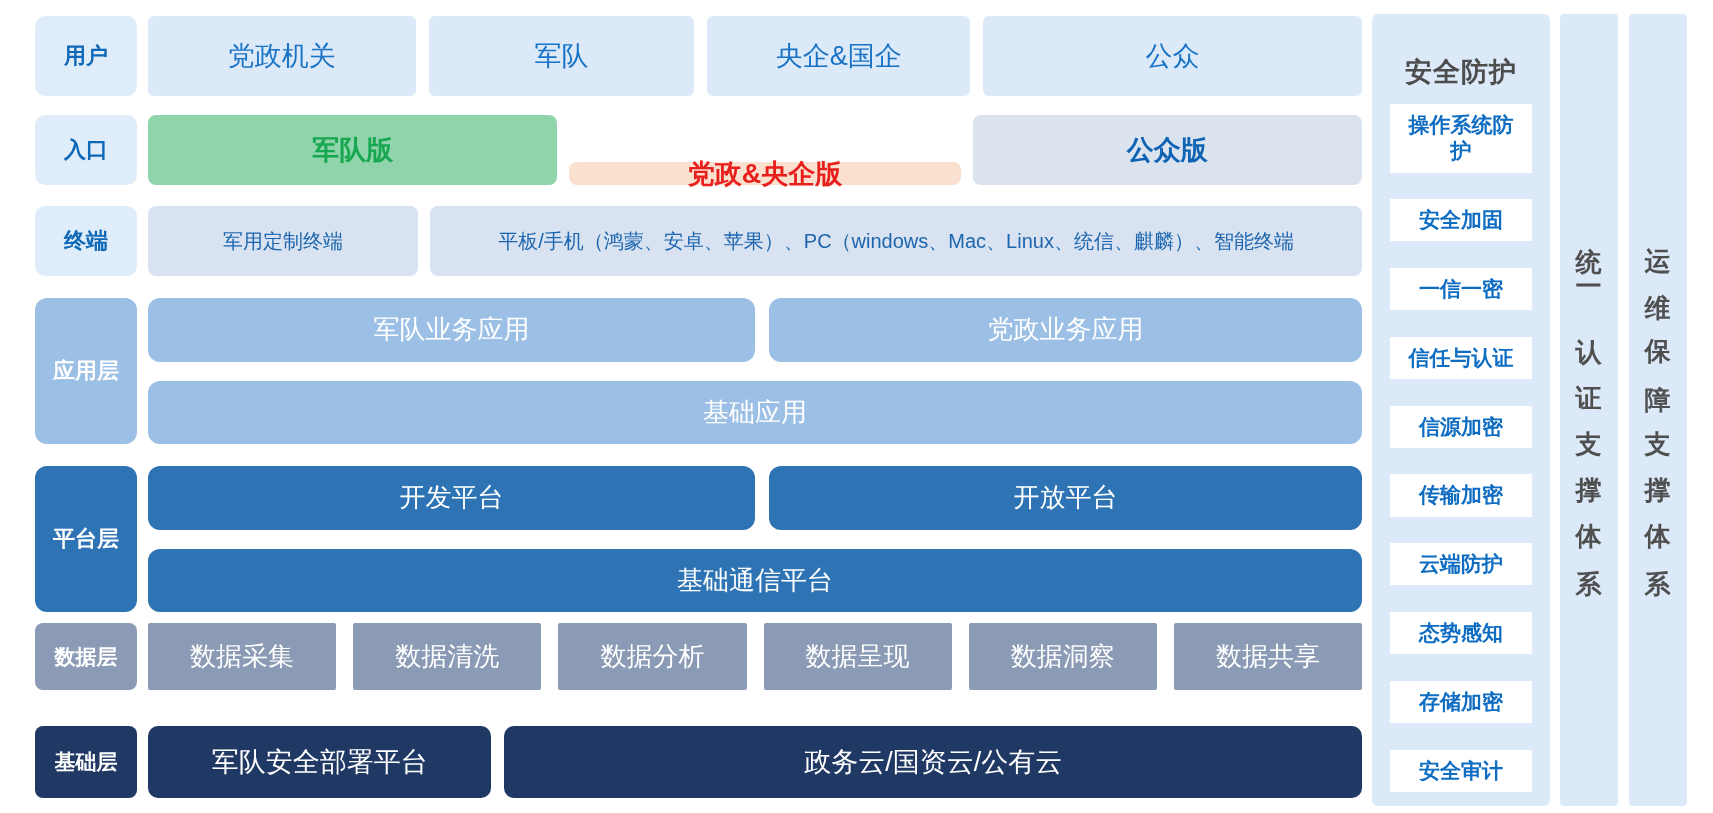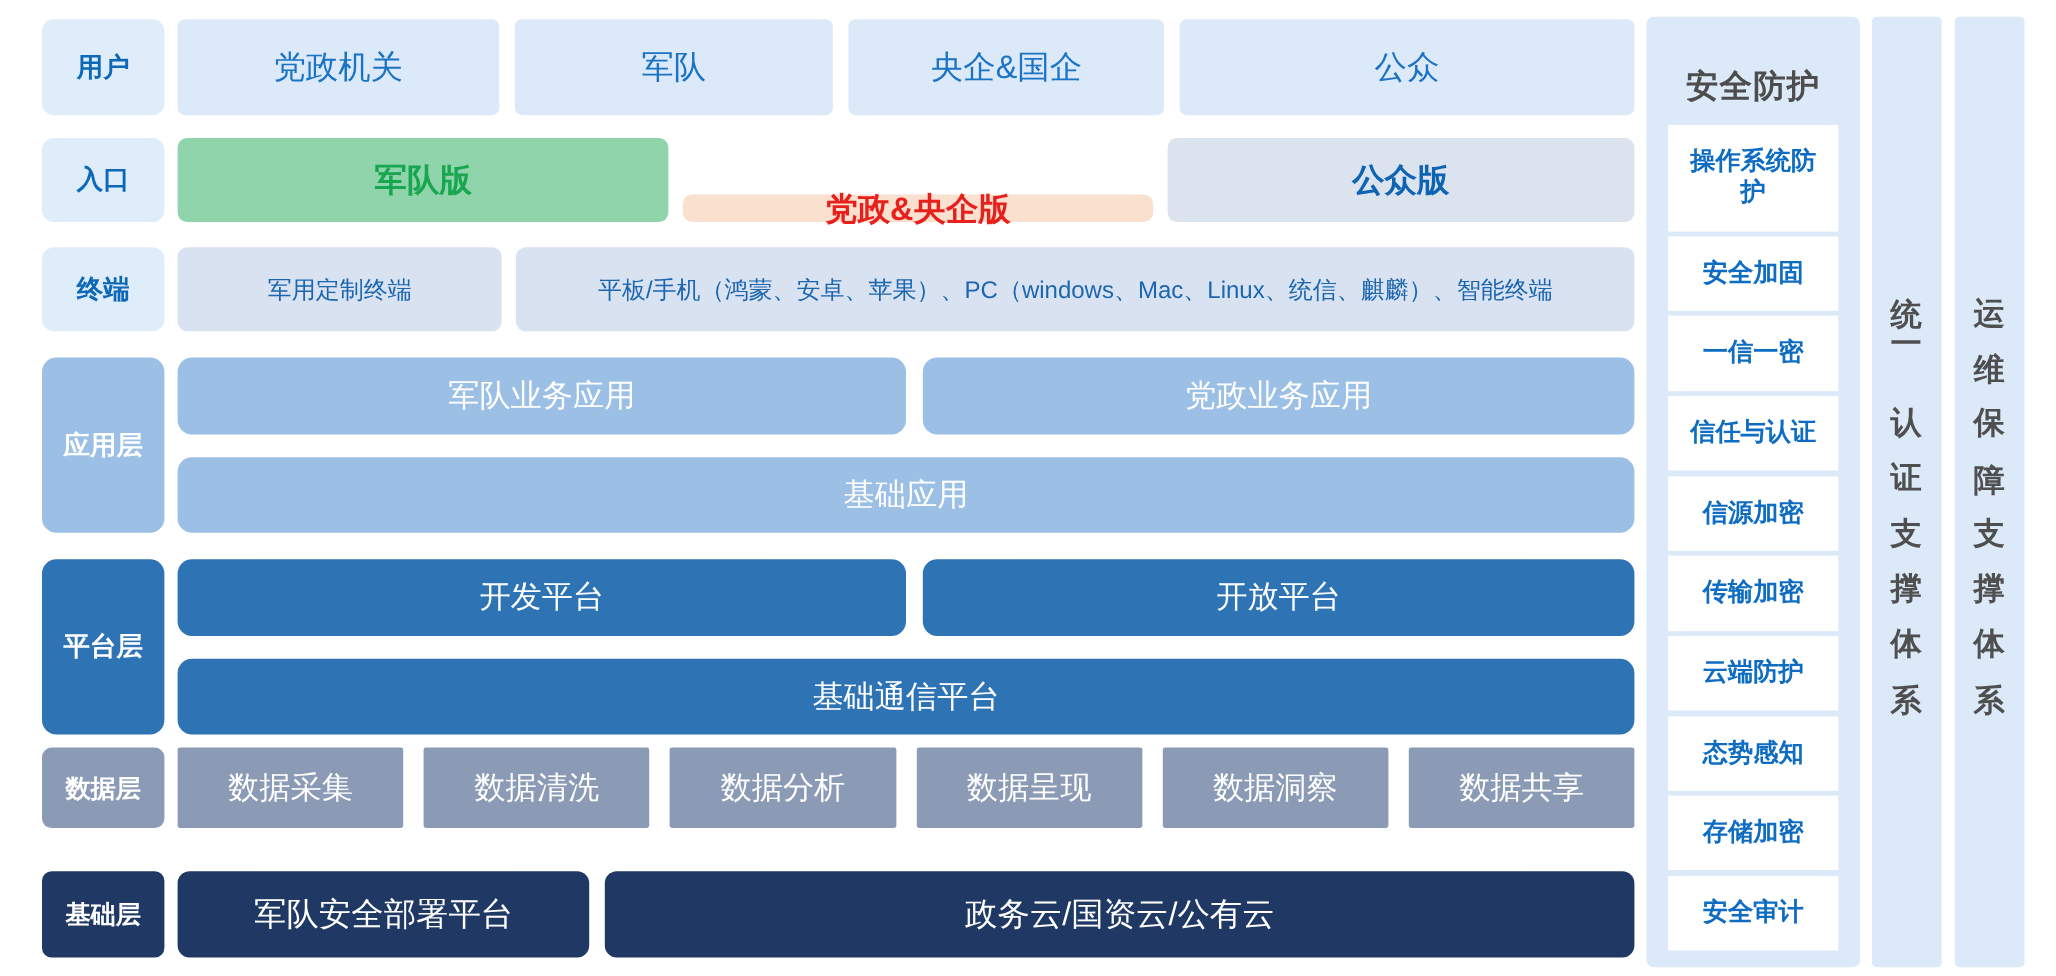--- a/index.html
+++ b/index.html
@@ -64,7 +64,7 @@
   .security-item{
     width:142px;min-height:38px;background:#ffffff;display:flex;align-items:center;justify-content:center;
     text-align:center;font-weight:bold;font-size:21px;color:#0e6dc2;line-height:1.25;
-    padding:18px 11px;box-sizing:border-box;
+    padding:8px 11px;box-sizing:border-box;
   }
   
   .pillar{

